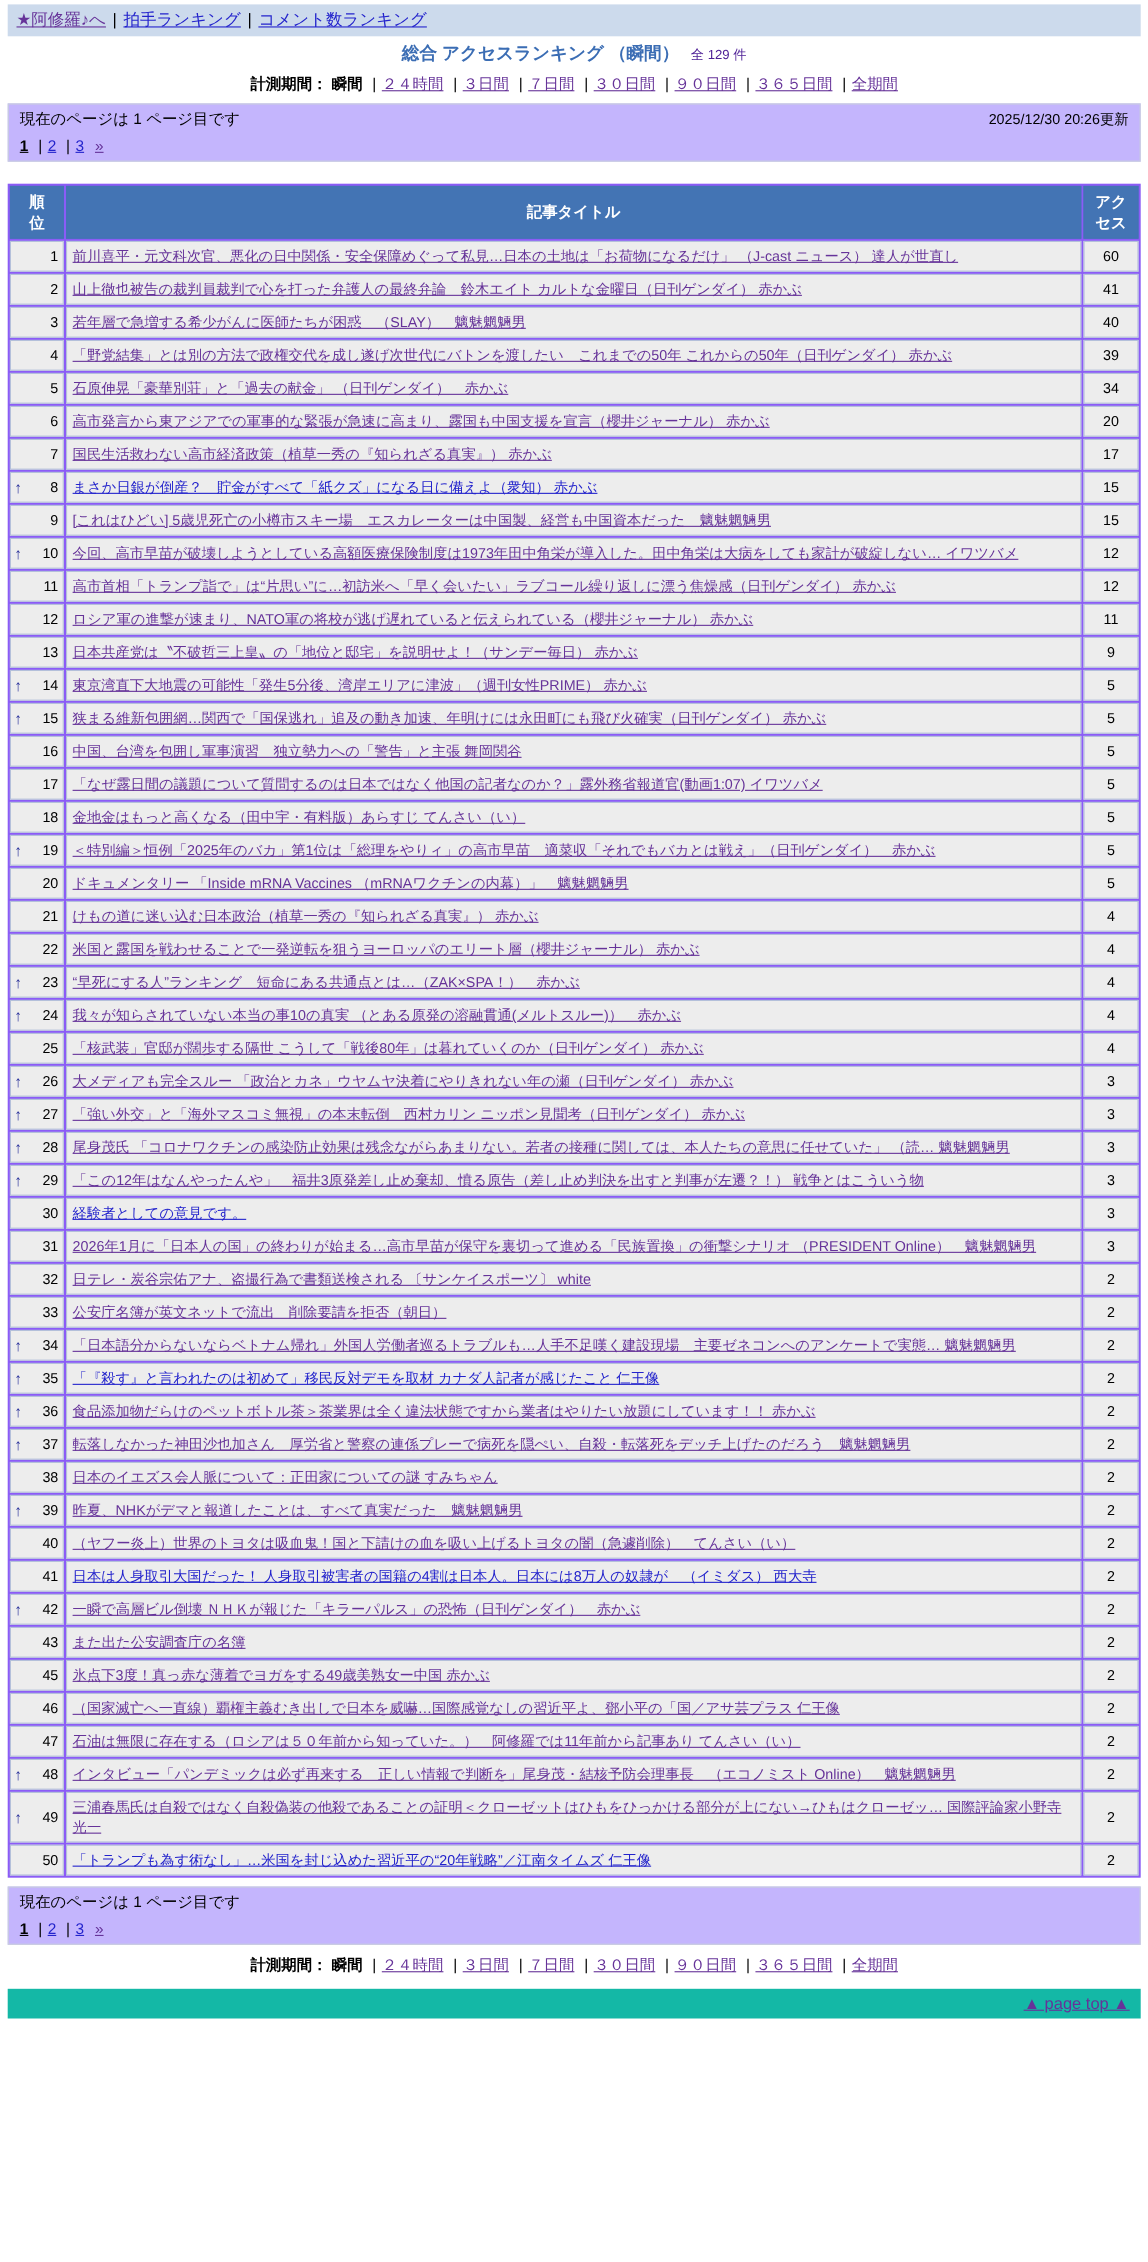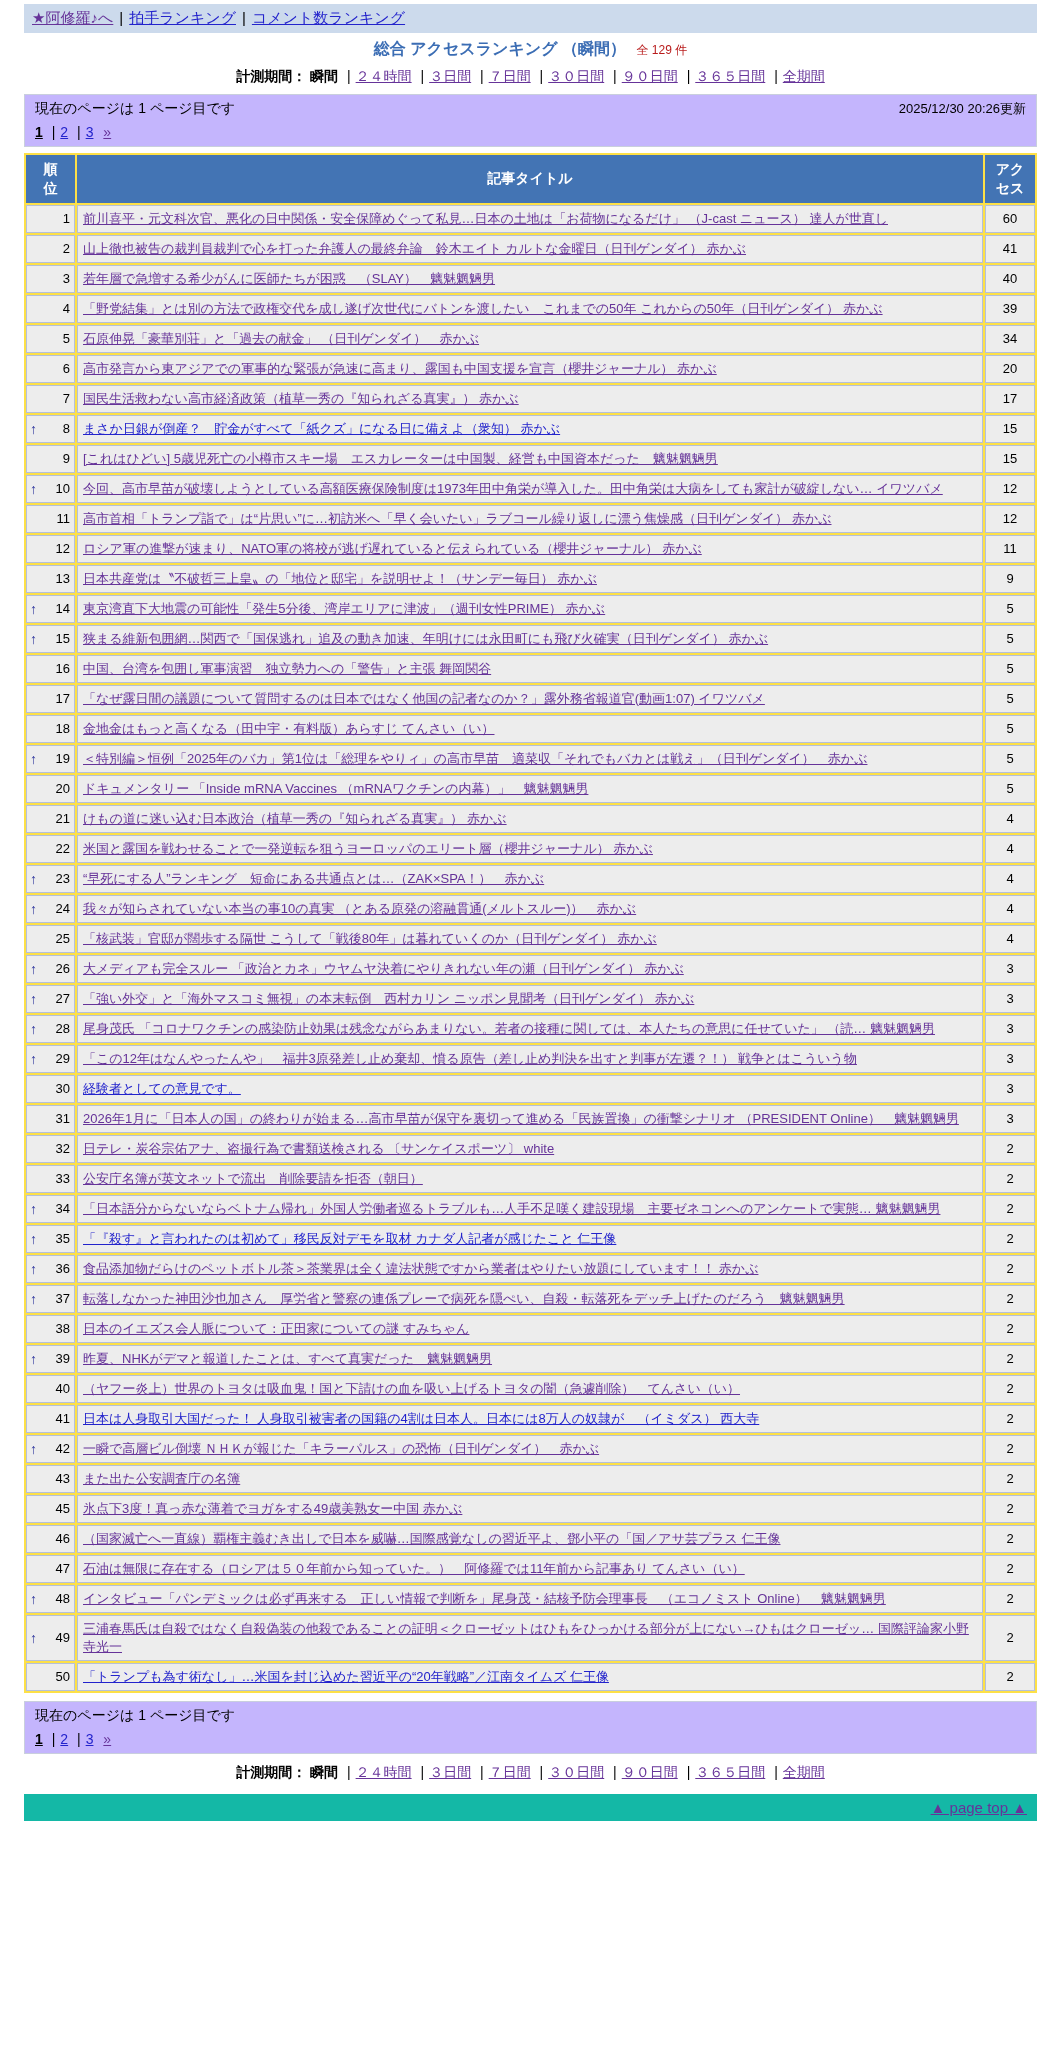--- a/index.html
+++ b/index.html
@@ -4,7 +4,7 @@
 <style>
   html,body{margin:0;padding:0;background:#fff;}
   body{width:1044px;min-height:2056px;font-family:"Liberation Sans","DejaVu Sans",sans-serif;color:#000;}
-  .page{padding:4px 7px 0 24px;}
+  .page{padding:4px 7px 0 7px;}
   a{text-decoration:underline;cursor:pointer;}
   .vlink{color:#663399;}
   .nlink{color:#2323cc;}

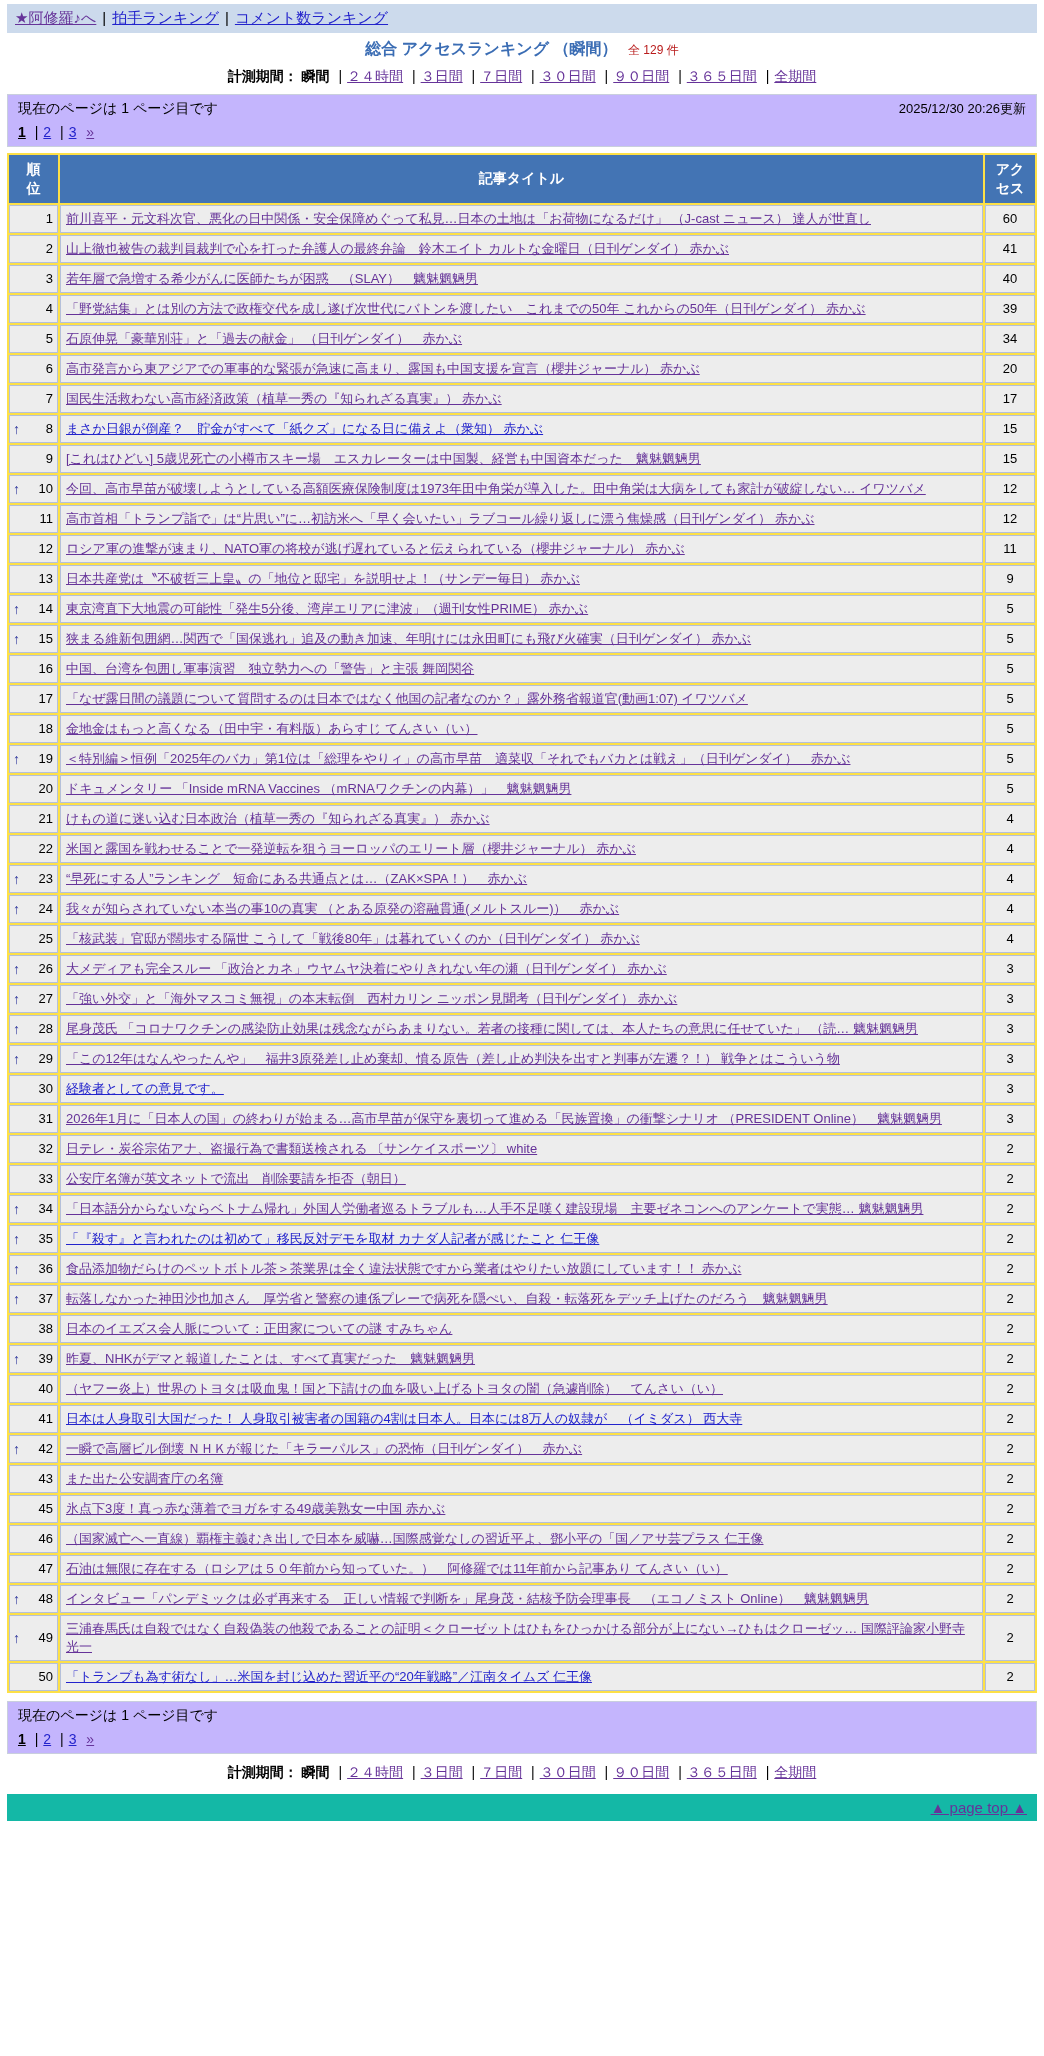--- a/index.html
+++ b/index.html
@@ -16,7 +16,7 @@
   
   .title-line{text-align:center;margin-top:6px;}
   .main-title{color:#3b6db4;font-weight:bold;font-size:16px;}
-  .count-suffix{color:#b91c1c;font-size:12px;margin-left:6px;}
+  .count-suffix{color:#4c1d95;font-size:12px;margin-left:6px;}
   .period-line{text-align:center;margin-top:8px;font-size:14px;}
   .period-line .plabel,.period-line .pcurrent{font-weight:bold;color:#000;}
   .period-line .psep{color:#000;margin:0 5px;}

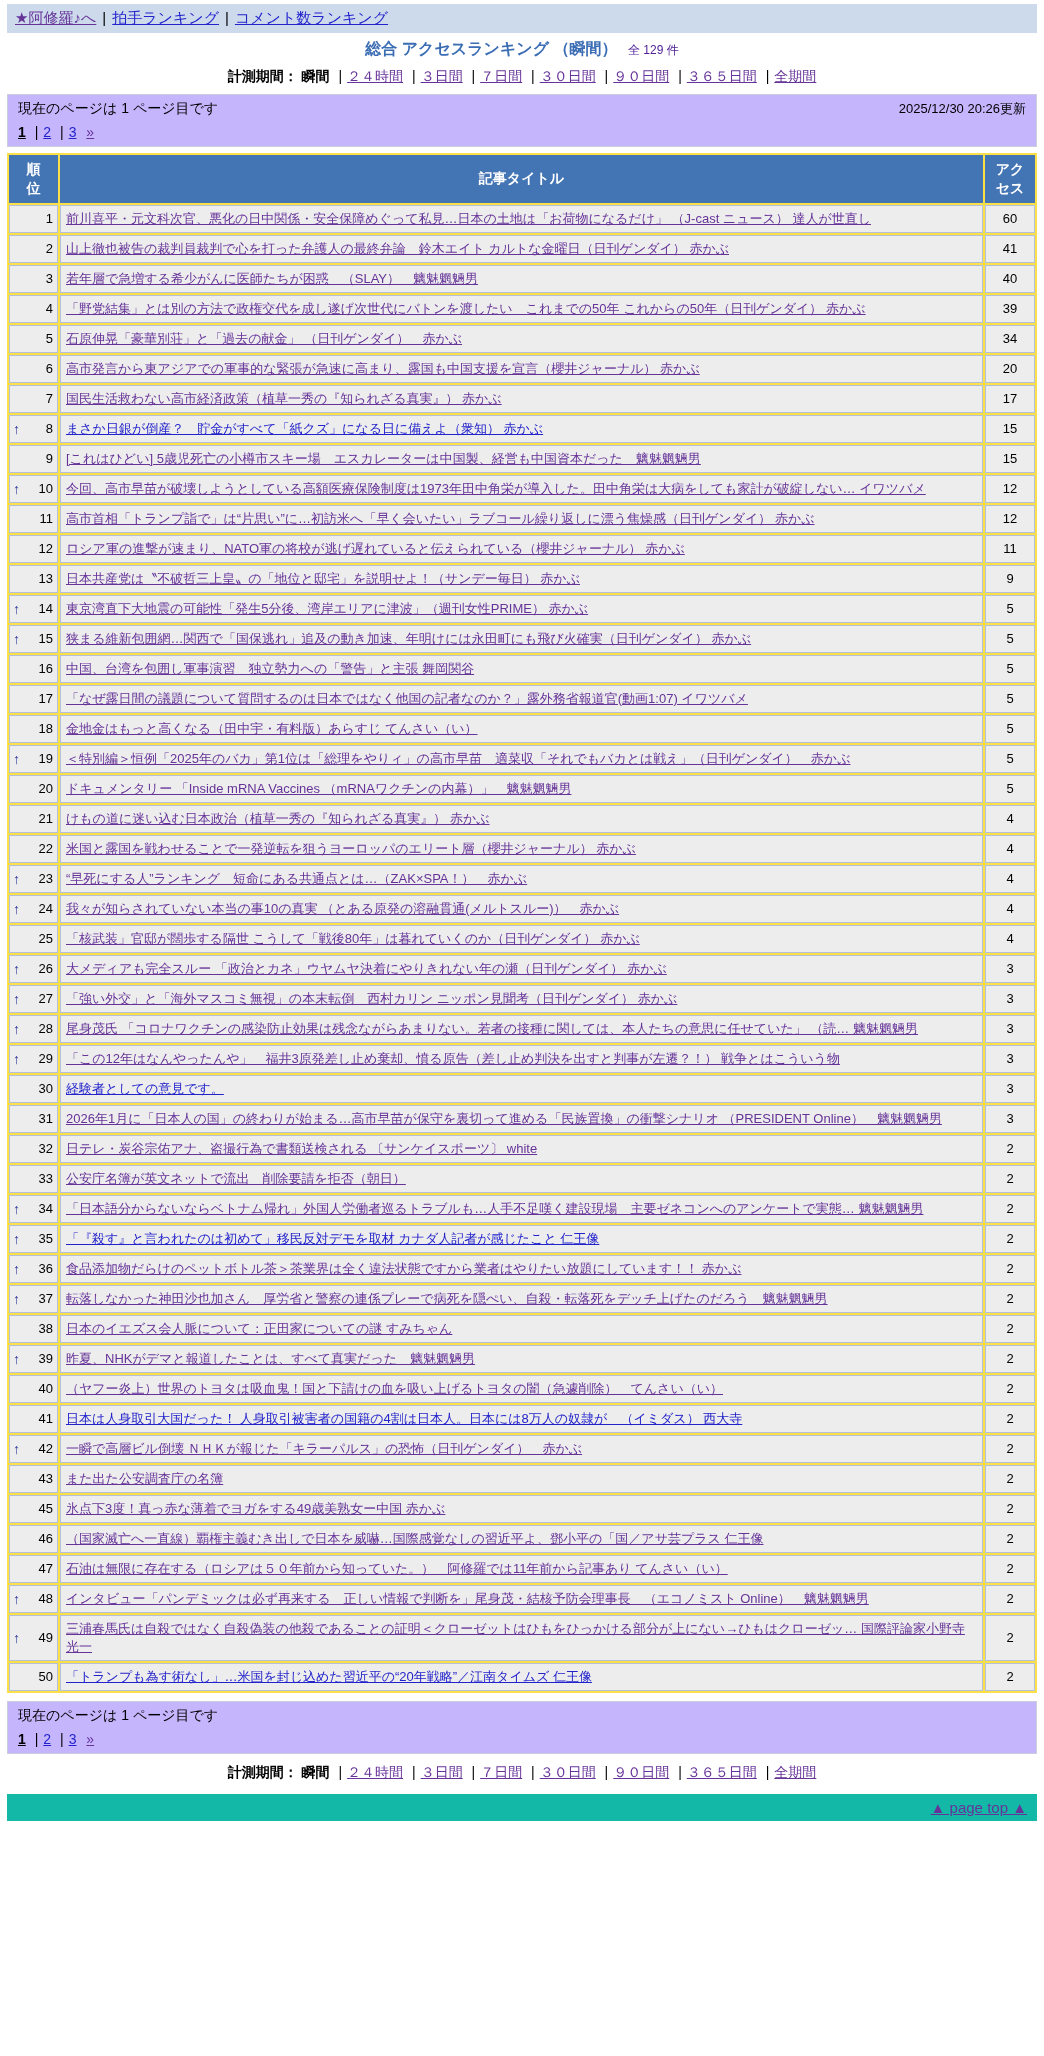--- a/index.html
+++ b/index.html
@@ -28,7 +28,7 @@
   .pagination .cur{font-weight:bold;color:#000;text-decoration:underline;}
   .pagination .psep{margin:0 5px;}
   
-  table.rank{border-collapse:separate;border-spacing:2px;width:100%;margin-top:6px;background:#fde047;}
+  table.rank{border-collapse:separate;border-spacing:2px;width:100%;margin-top:20px;background:#8b5cf6;}
   table.rank th{background:#4374b4;border:1px solid #4374b4;color:#fff;font-size:14px;font-weight:bold;text-align:center;padding:4px 2px;}
   table.rank td{background:#ededed;border:1px solid #b4c0da;font-size:13px;vertical-align:middle;}
   th .vwrap{display:inline-block;width:1.15em;word-break:break-all;line-height:1.35;}

